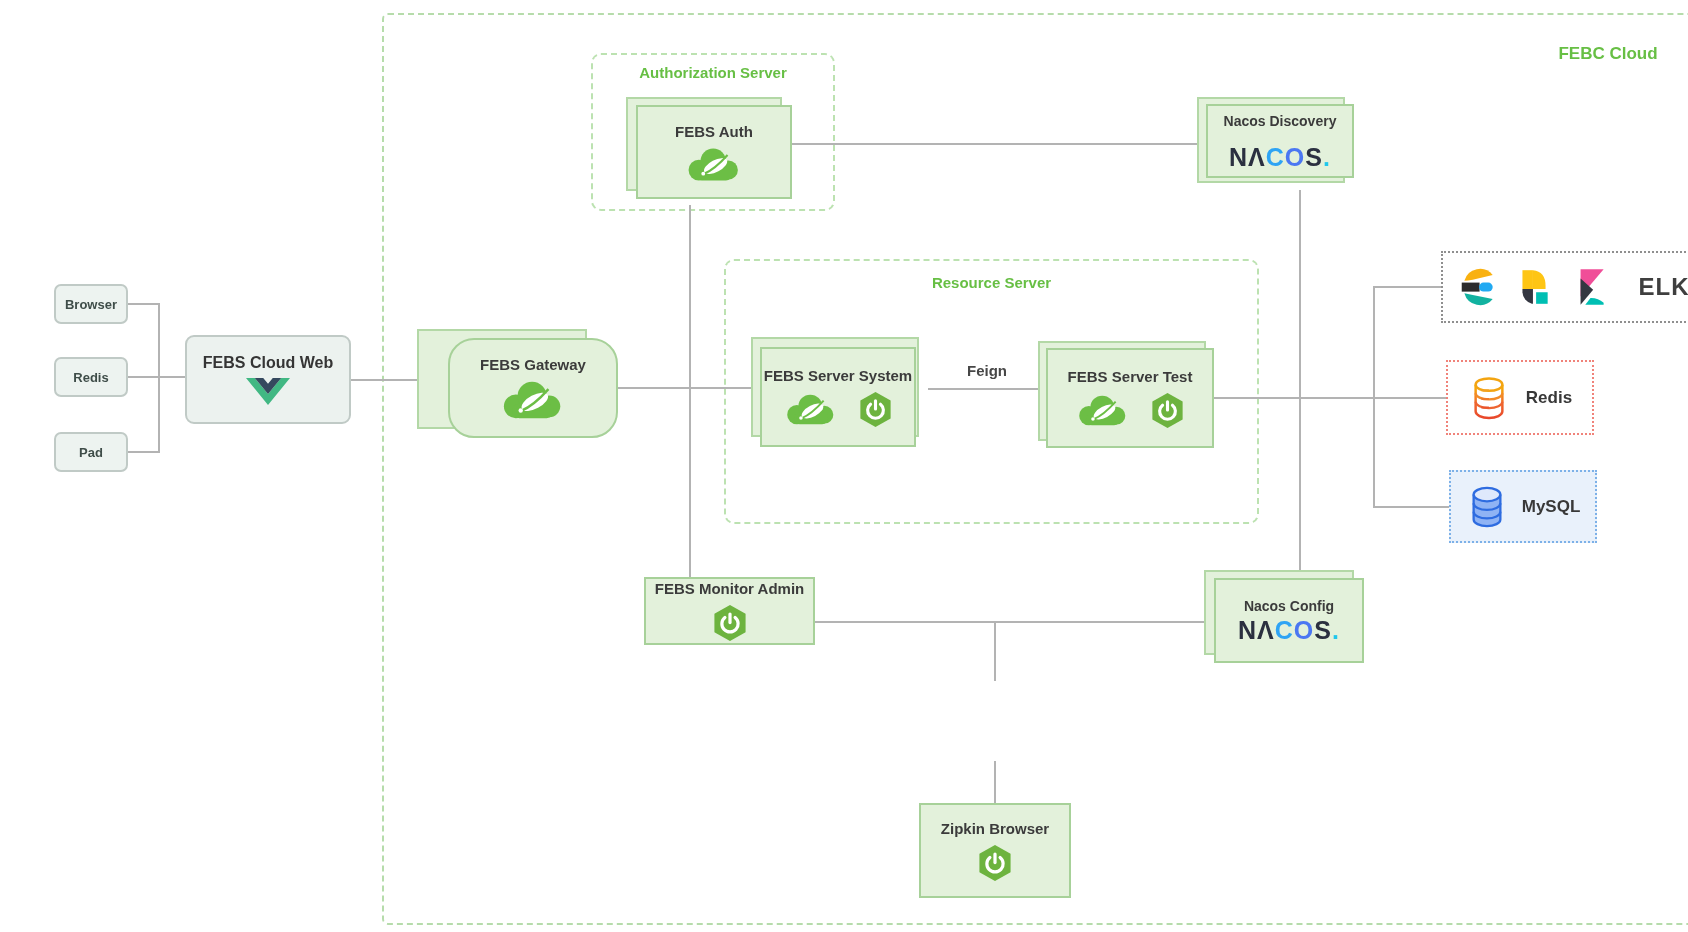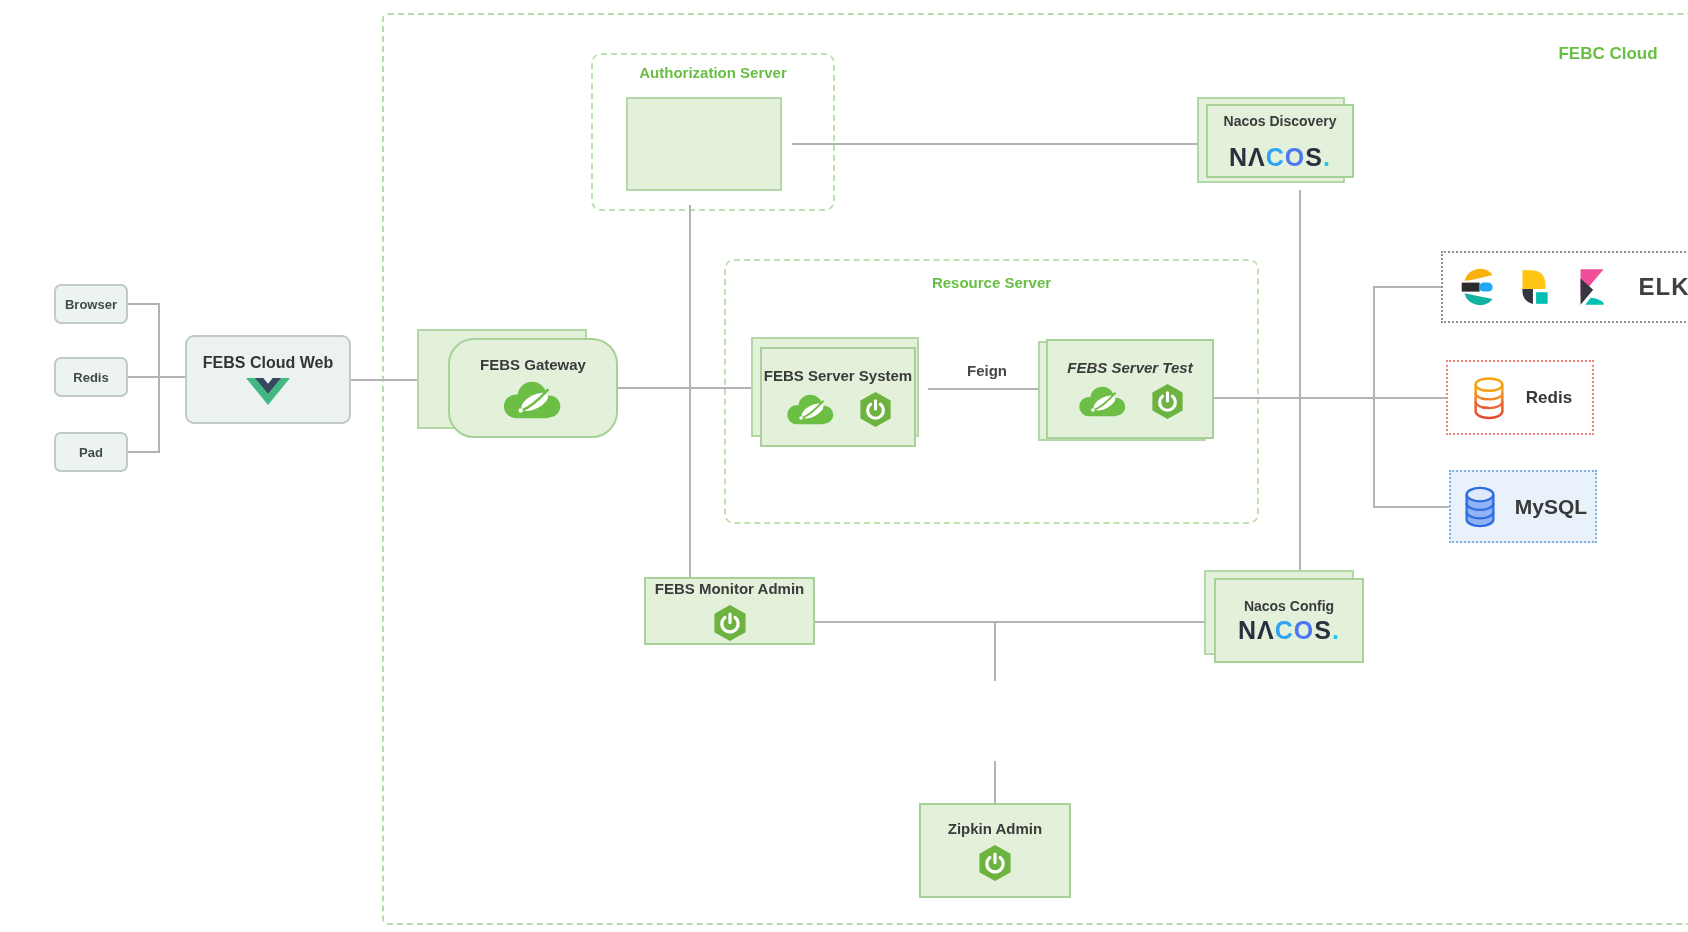--- a/index.html
+++ b/index.html
@@ -106,6 +106,20 @@
   </div>
 
   <div class="ghost" style="left:582px;top:97px;width:156px;height:94px;"></div>
+  <div class="node" style="left:592px;top:105px;width:156px;height:94px;">
+    <span>FEBS Auth</span>
+    <svg width="56" height="35" viewBox="0 0 70 44">
+      <g fill="#6cbe45">
+          <circle cx="16" cy="29" r="13"></circle>
+          <circle cx="34" cy="18" r="16"></circle>
+          <circle cx="53" cy="29" r="12"></circle>
+          <rect x="12" y="26" width="46" height="16" rx="8"></rect>
+        </g>
+      <ellipse cx="37" cy="24" rx="16" ry="7.5" fill="#fff" transform="rotate(-28 37 24)"></ellipse>
+      <path d="M22 34 Q36 28 52 10" stroke="#6cbe45" stroke-width="2.6" fill="none"></path>
+      <circle cx="21.5" cy="33.5" r="2.4" fill="#fff"></circle>
+    </svg>
+  </div>
 
   <div class="ghost" style="left:1153px;top:97px;width:148px;height:86px;"></div>
   <div class="node" style="left:1162px;top:104px;width:148px;height:74px;gap:16px;font-size:14px;">

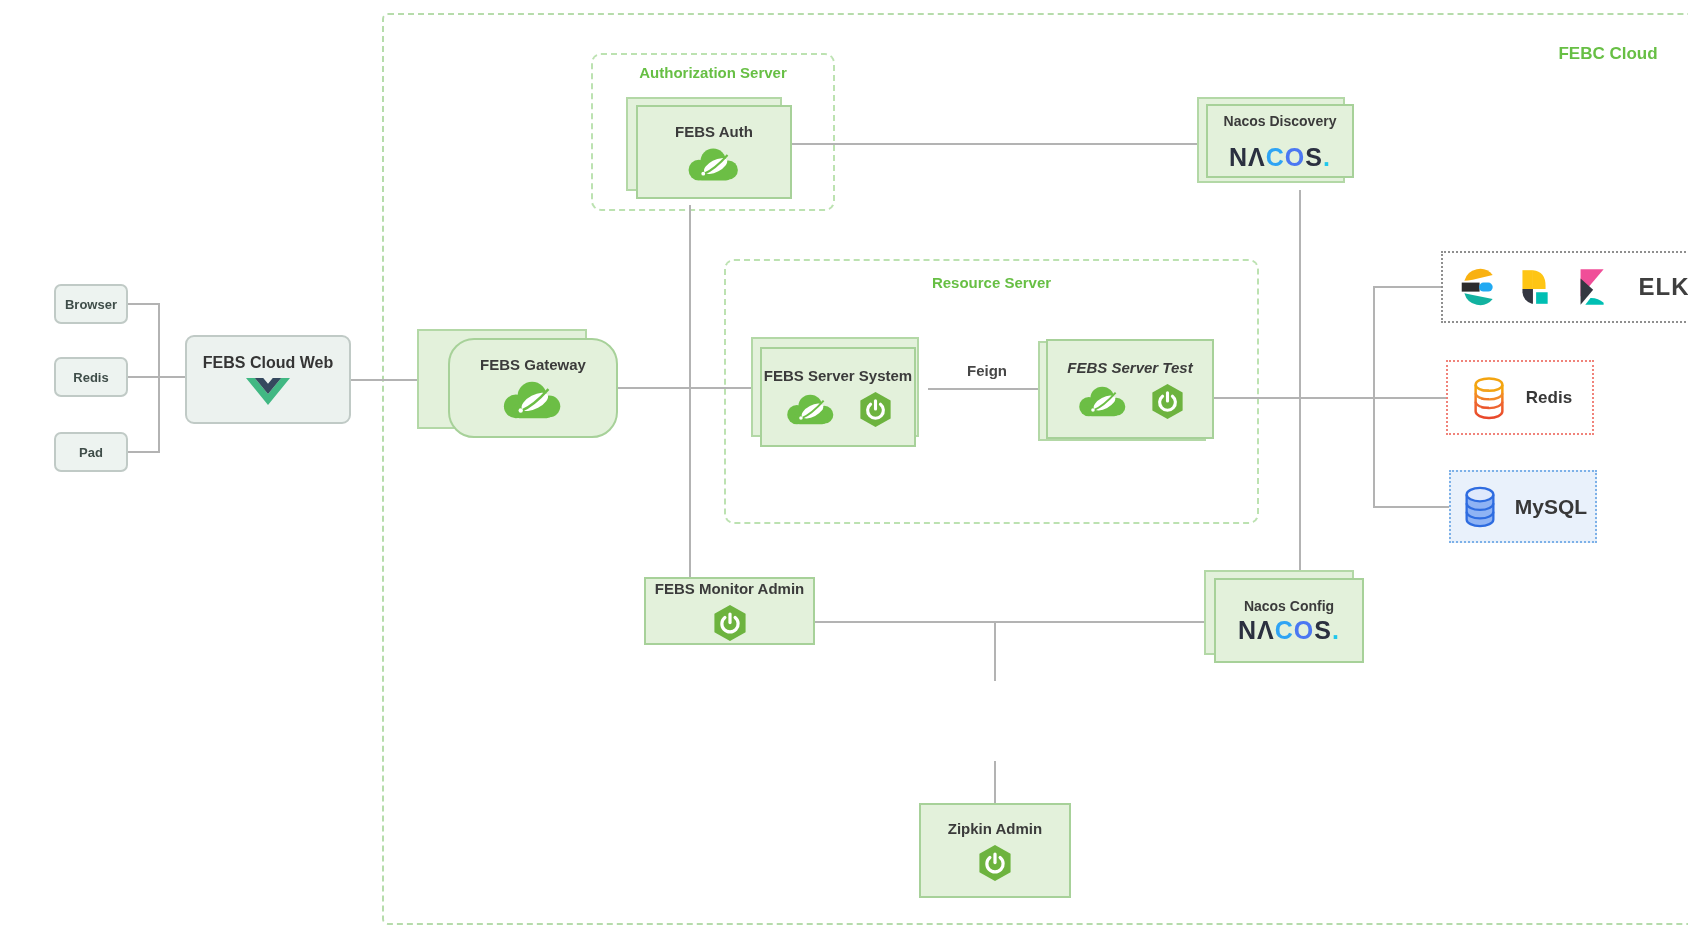--- a/index.html
+++ b/index.html
@@ -151,7 +151,7 @@
   </div>
 
   <div class="ghost" style="left:994px;top:341px;width:168px;height:100px;"></div>
-  <div class="node" style="left:1002px;top:339px;width:168px;height:100px;font-style:italic;">
+  <div class="node" style="left:1002px;top:348px;width:168px;height:100px;">
     <span>FEBS Server Test</span>
     <div class="icon-row">
       <svg width="52" height="33" viewBox="0 0 70 44">

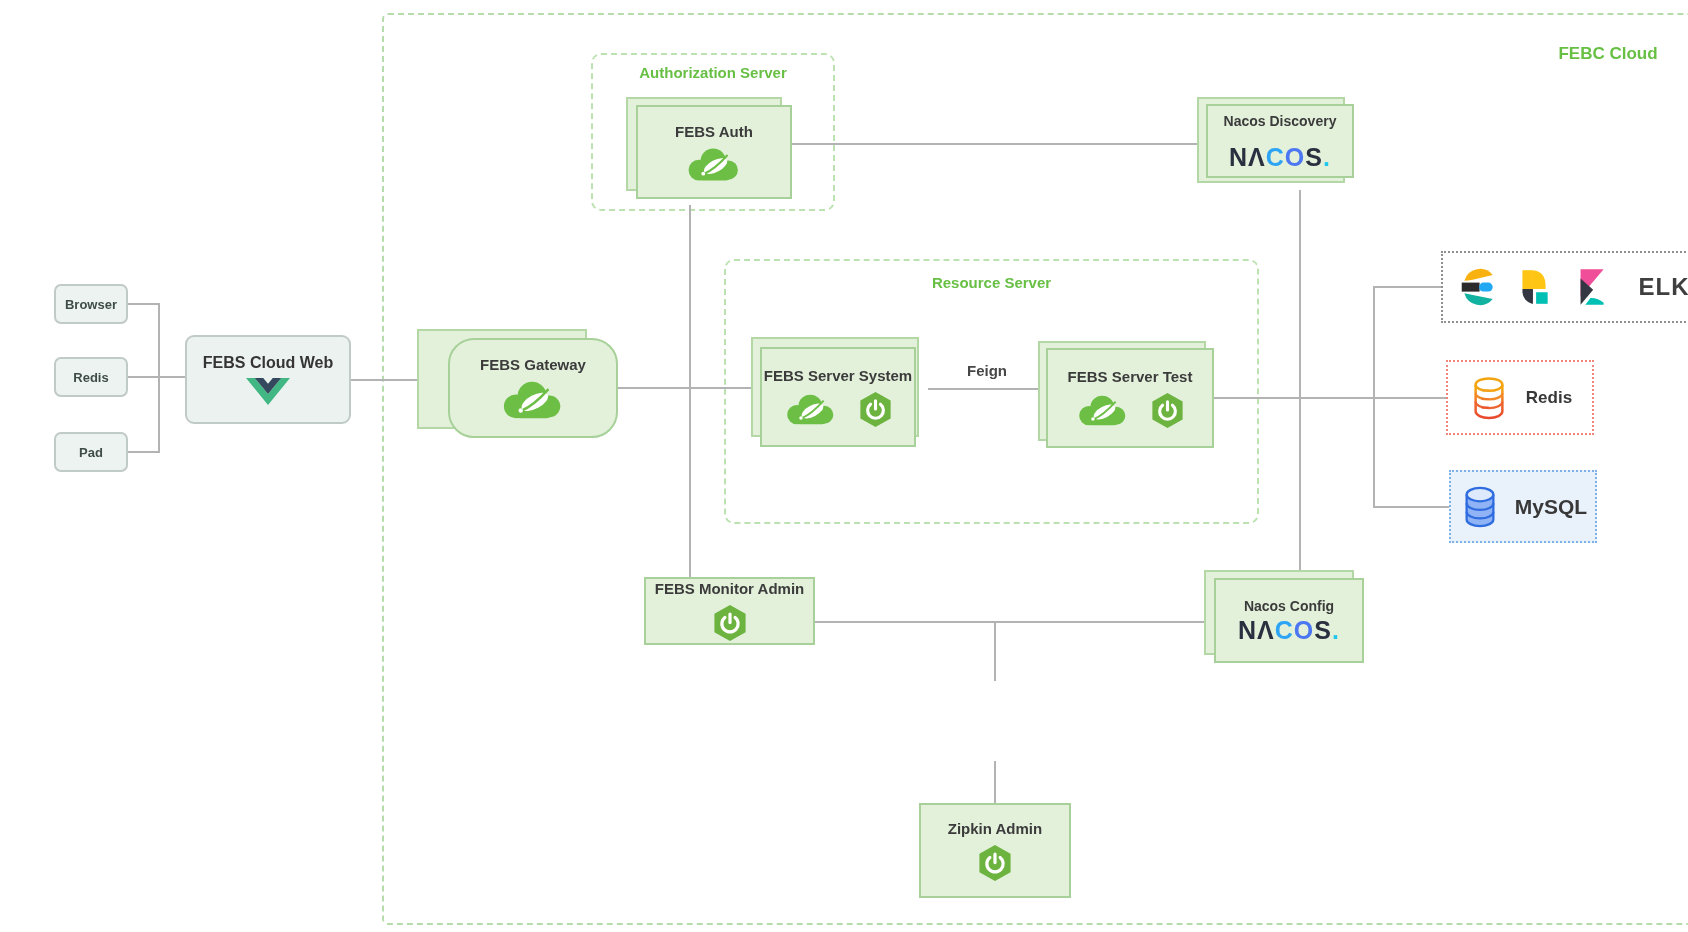--- a/index.html
+++ b/index.html
@@ -28,7 +28,7 @@
   .redis-box{position:absolute;background:#ffffff;border:2px dotted #f0837a;display:flex;align-items:center;
            justify-content:center;gap:16px;color:#383838;font-weight:bold;font-size:17px;box-sizing:border-box;}
   .mysql-box{position:absolute;background:#e9f1fb;border:2px dotted #7db1e8;display:flex;align-items:center;
-           justify-content:center;gap:14px;color:#383838;font-weight:bold;font-size:21px;box-sizing:border-box;}
+           justify-content:center;gap:14px;color:#383838;font-weight:bold;font-size:17px;box-sizing:border-box;}
   .rabbit-box{position:absolute;background:#fdeae5;border:2px dotted #f2948c;display:flex;align-items:center;
            justify-content:center;gap:14px;color:#424242;font-weight:bold;font-size:15px;box-sizing:border-box;}
   

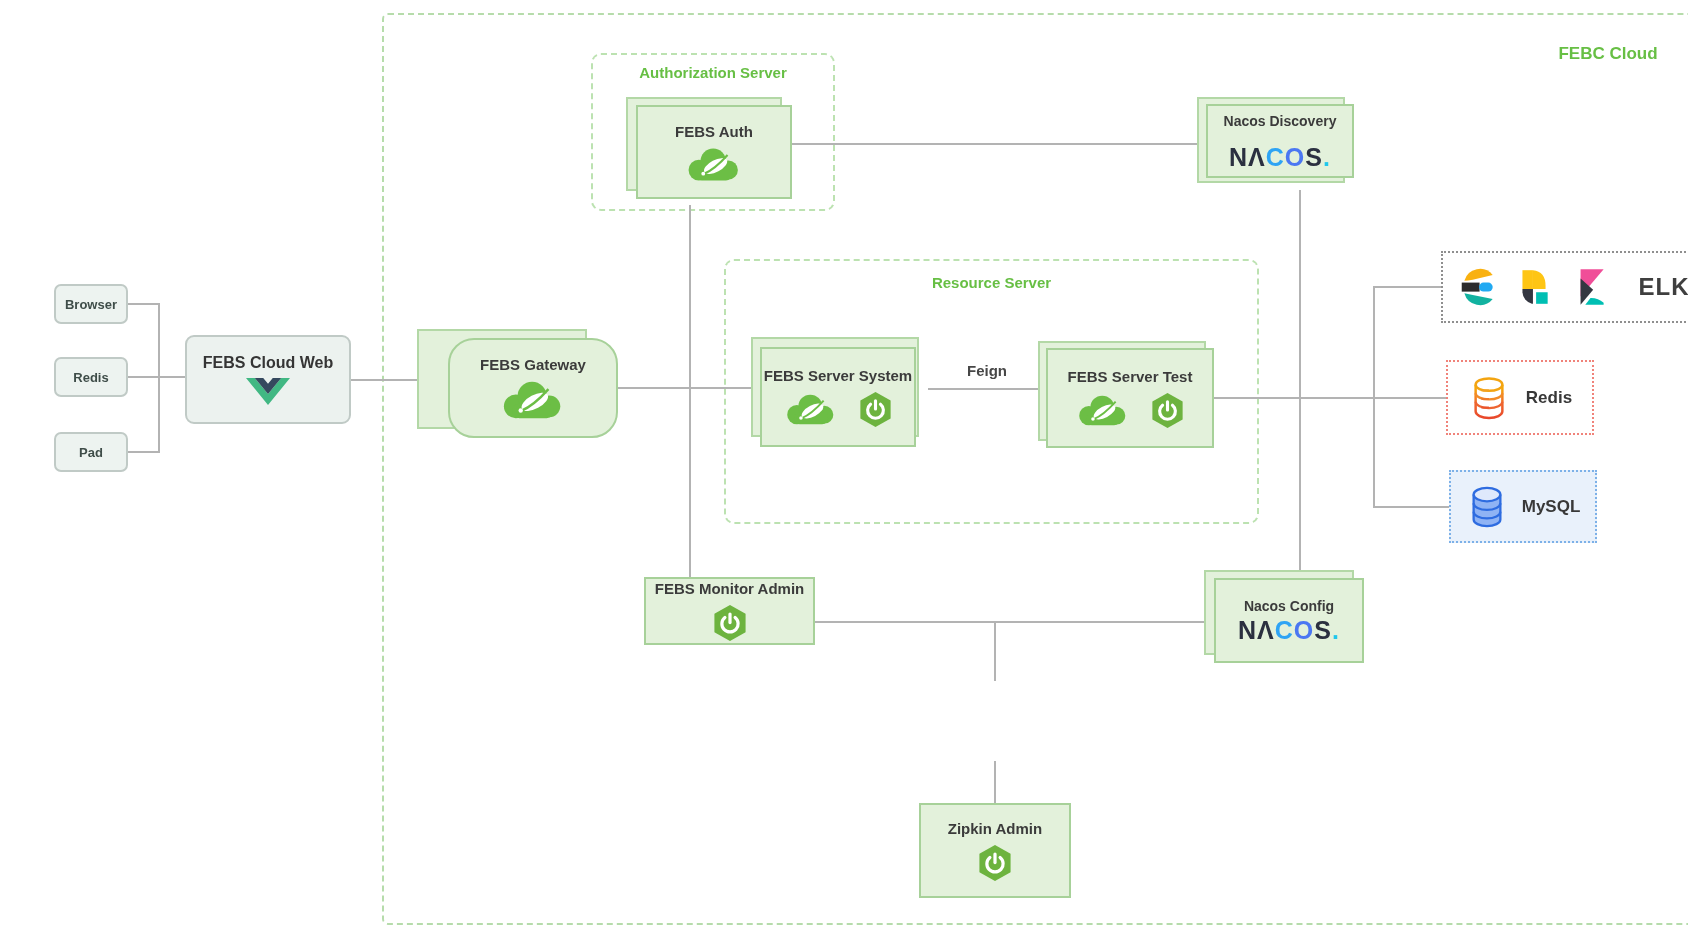--- a/index.html
+++ b/index.html
@@ -190,7 +190,7 @@
 
 
   <div class="node" style="left:875px;top:803px;width:152px;height:95px;">
-    <span>Zipkin Admin</span>
+    <span>Zipkin Browser</span>
     <svg width="34" height="38" viewBox="0 0 36 40">
       <polygon points="18,1 34.5,10.2 34.5,29.8 18,39 1.5,29.8 1.5,10.2" fill="#6db33f"></polygon>
       <path d="M18 10.5 v9" stroke="#fff" stroke-width="3.4" stroke-linecap="round" fill="none"></path>

